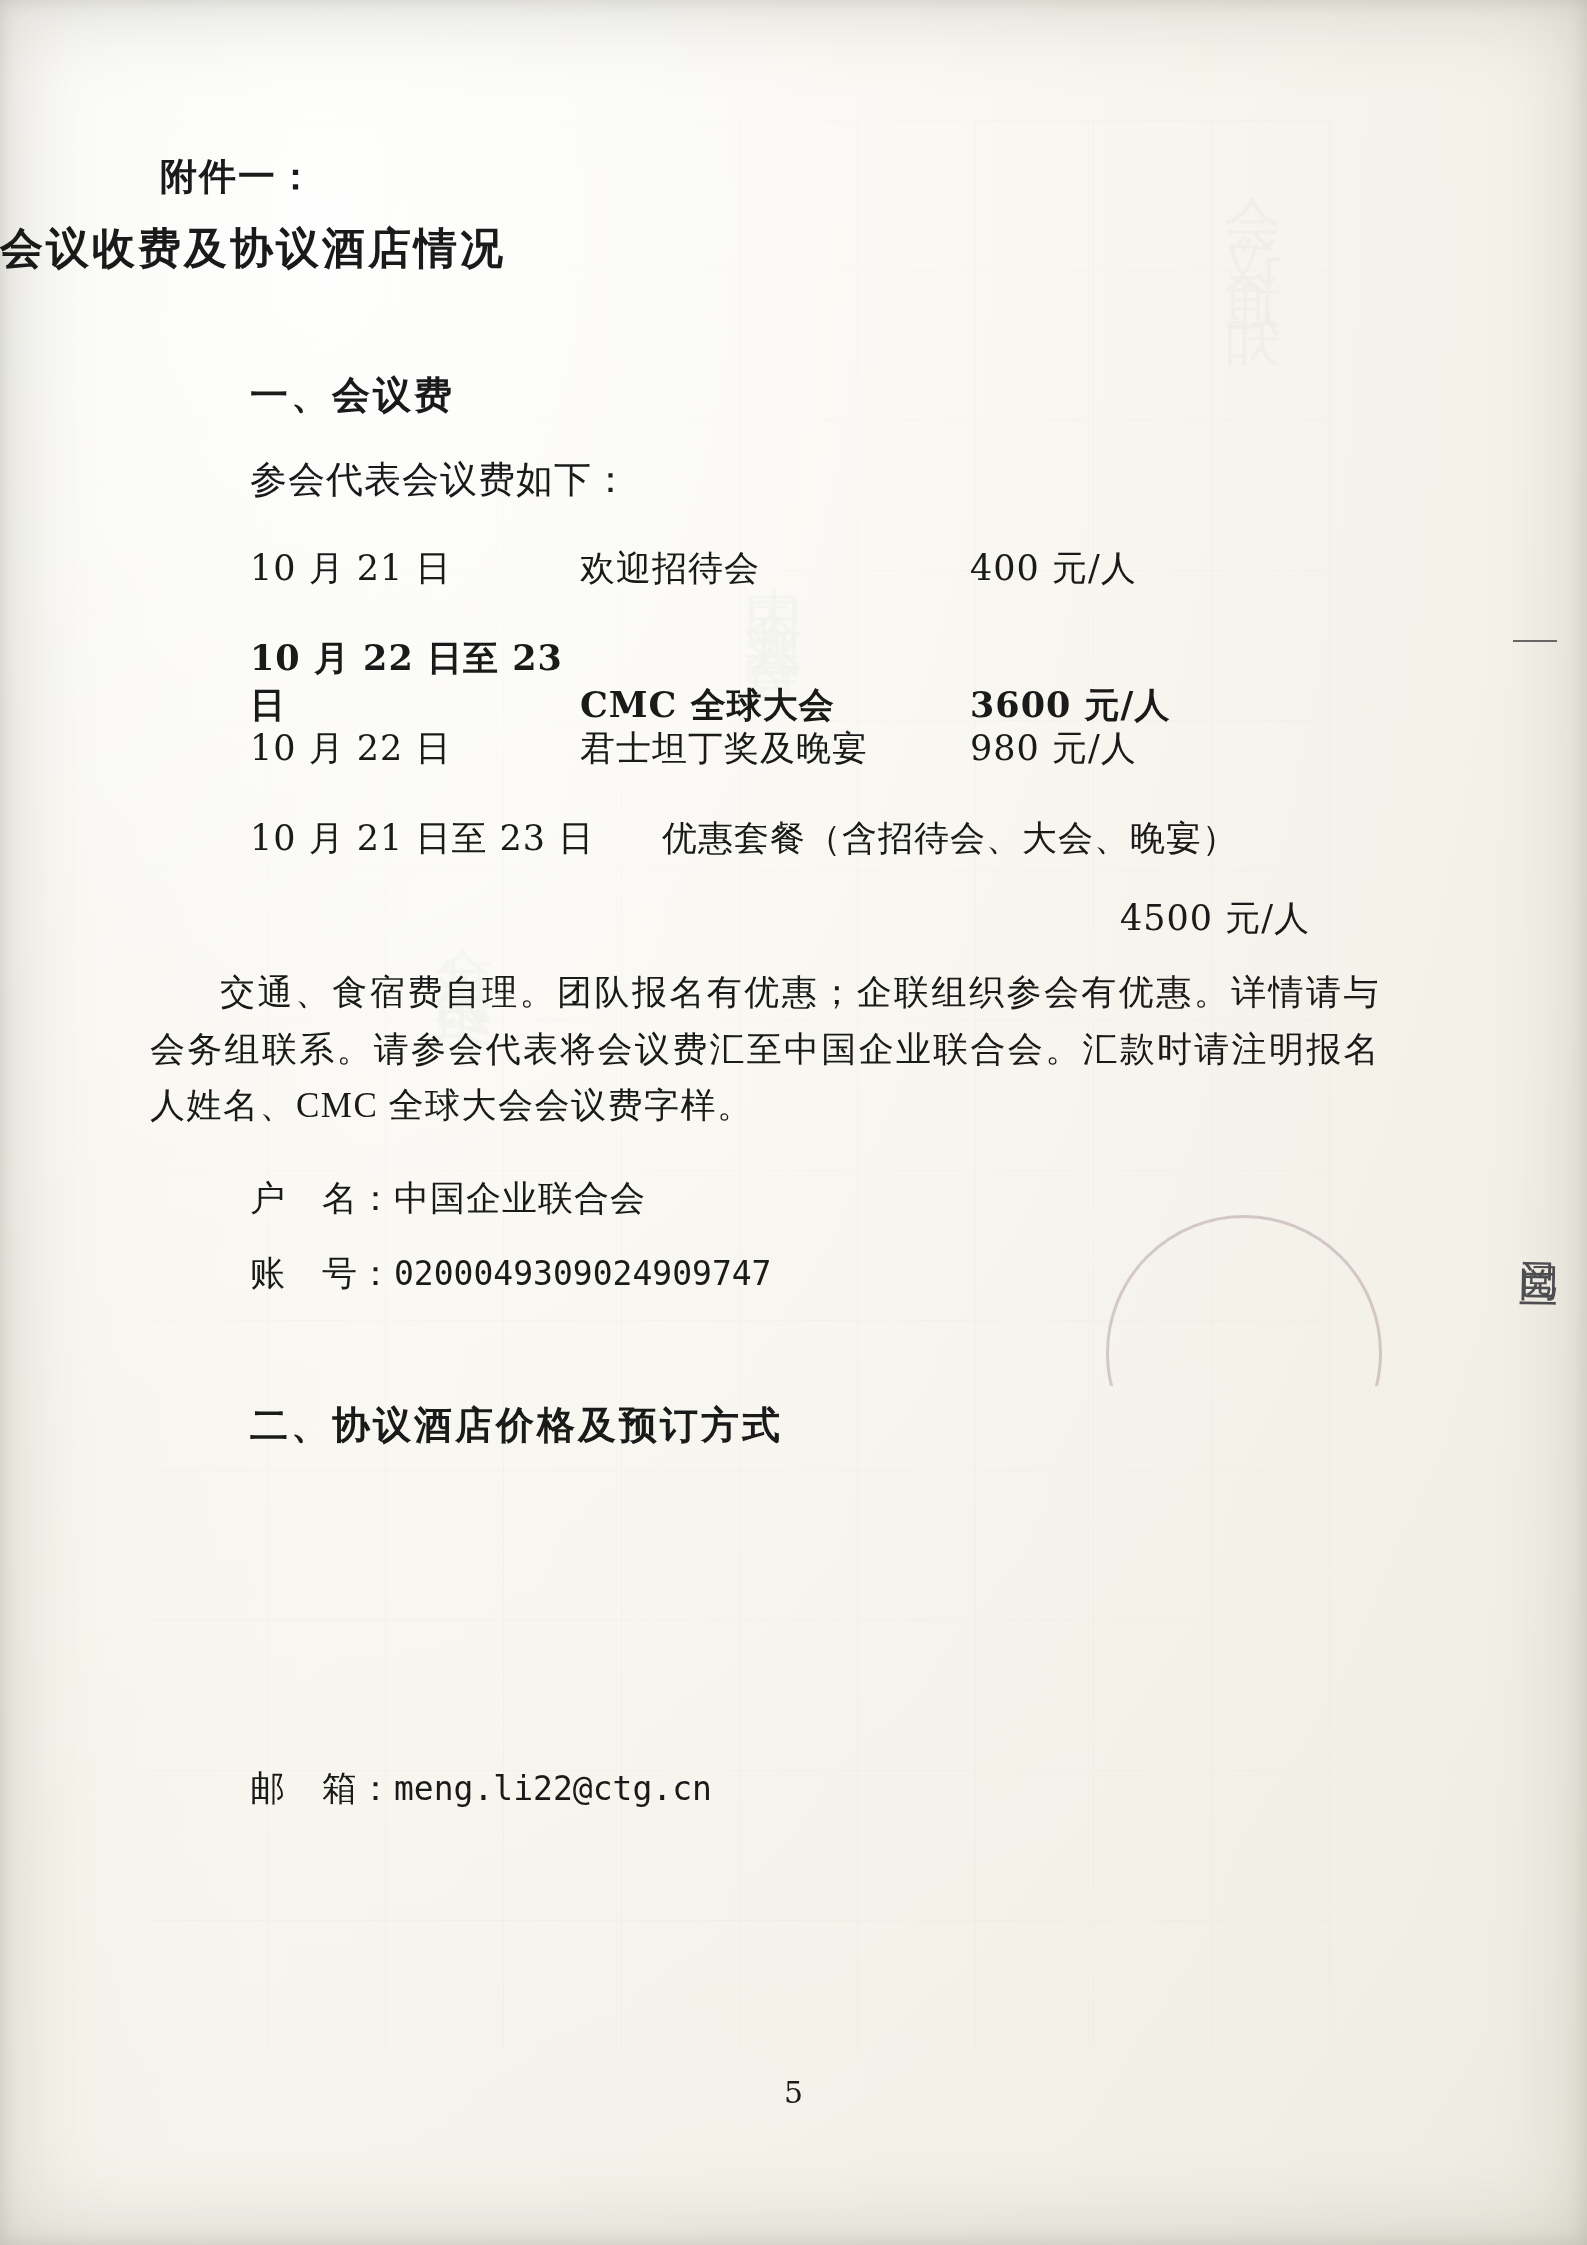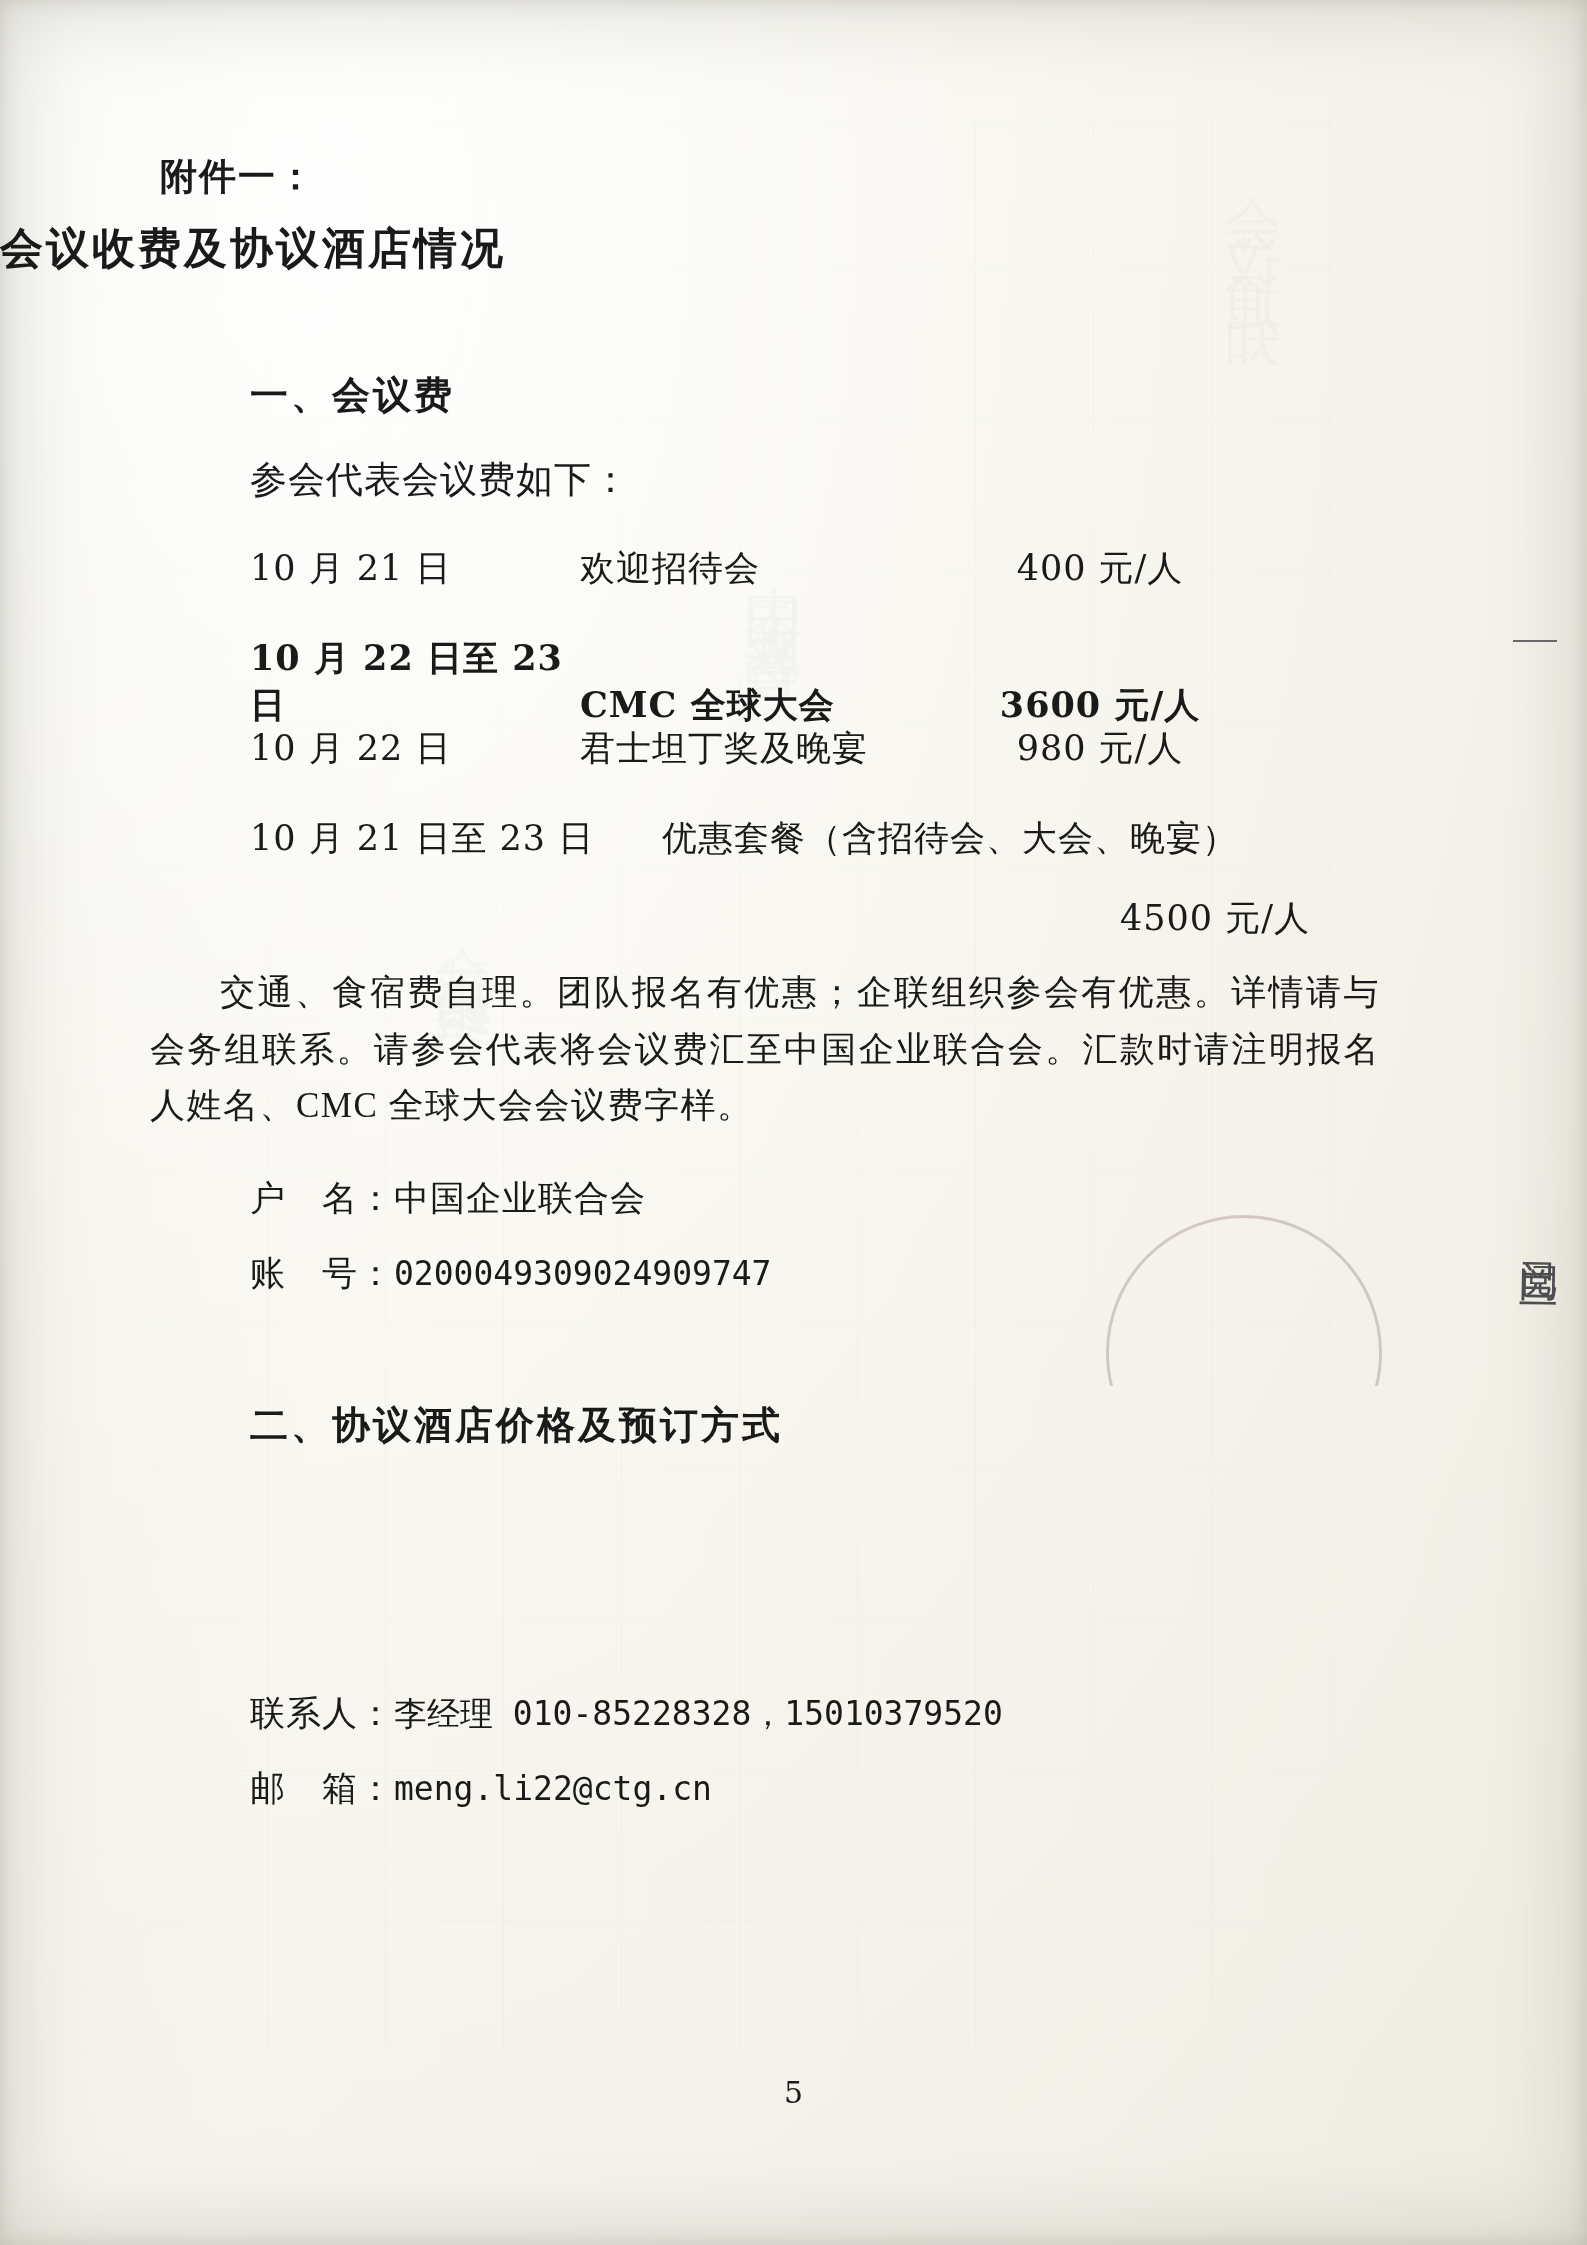--- a/index.html
+++ b/index.html
@@ -142,7 +142,7 @@
   }
   .fee-date { display: inline-block; width: 330px; }
   .fee-name { display: inline-block; width: 390px; }
-  .fee-amt  { display: inline-block; width: 260px; text-align: center; }
+  .fee-amt  { display: inline-block; width: 260px; text-align: left; }
   .fee-row.wide .fee-date { width: 350px; }
   .fee-row.wide .fee-name { width: 700px; text-align: center; }
   .amt-right {

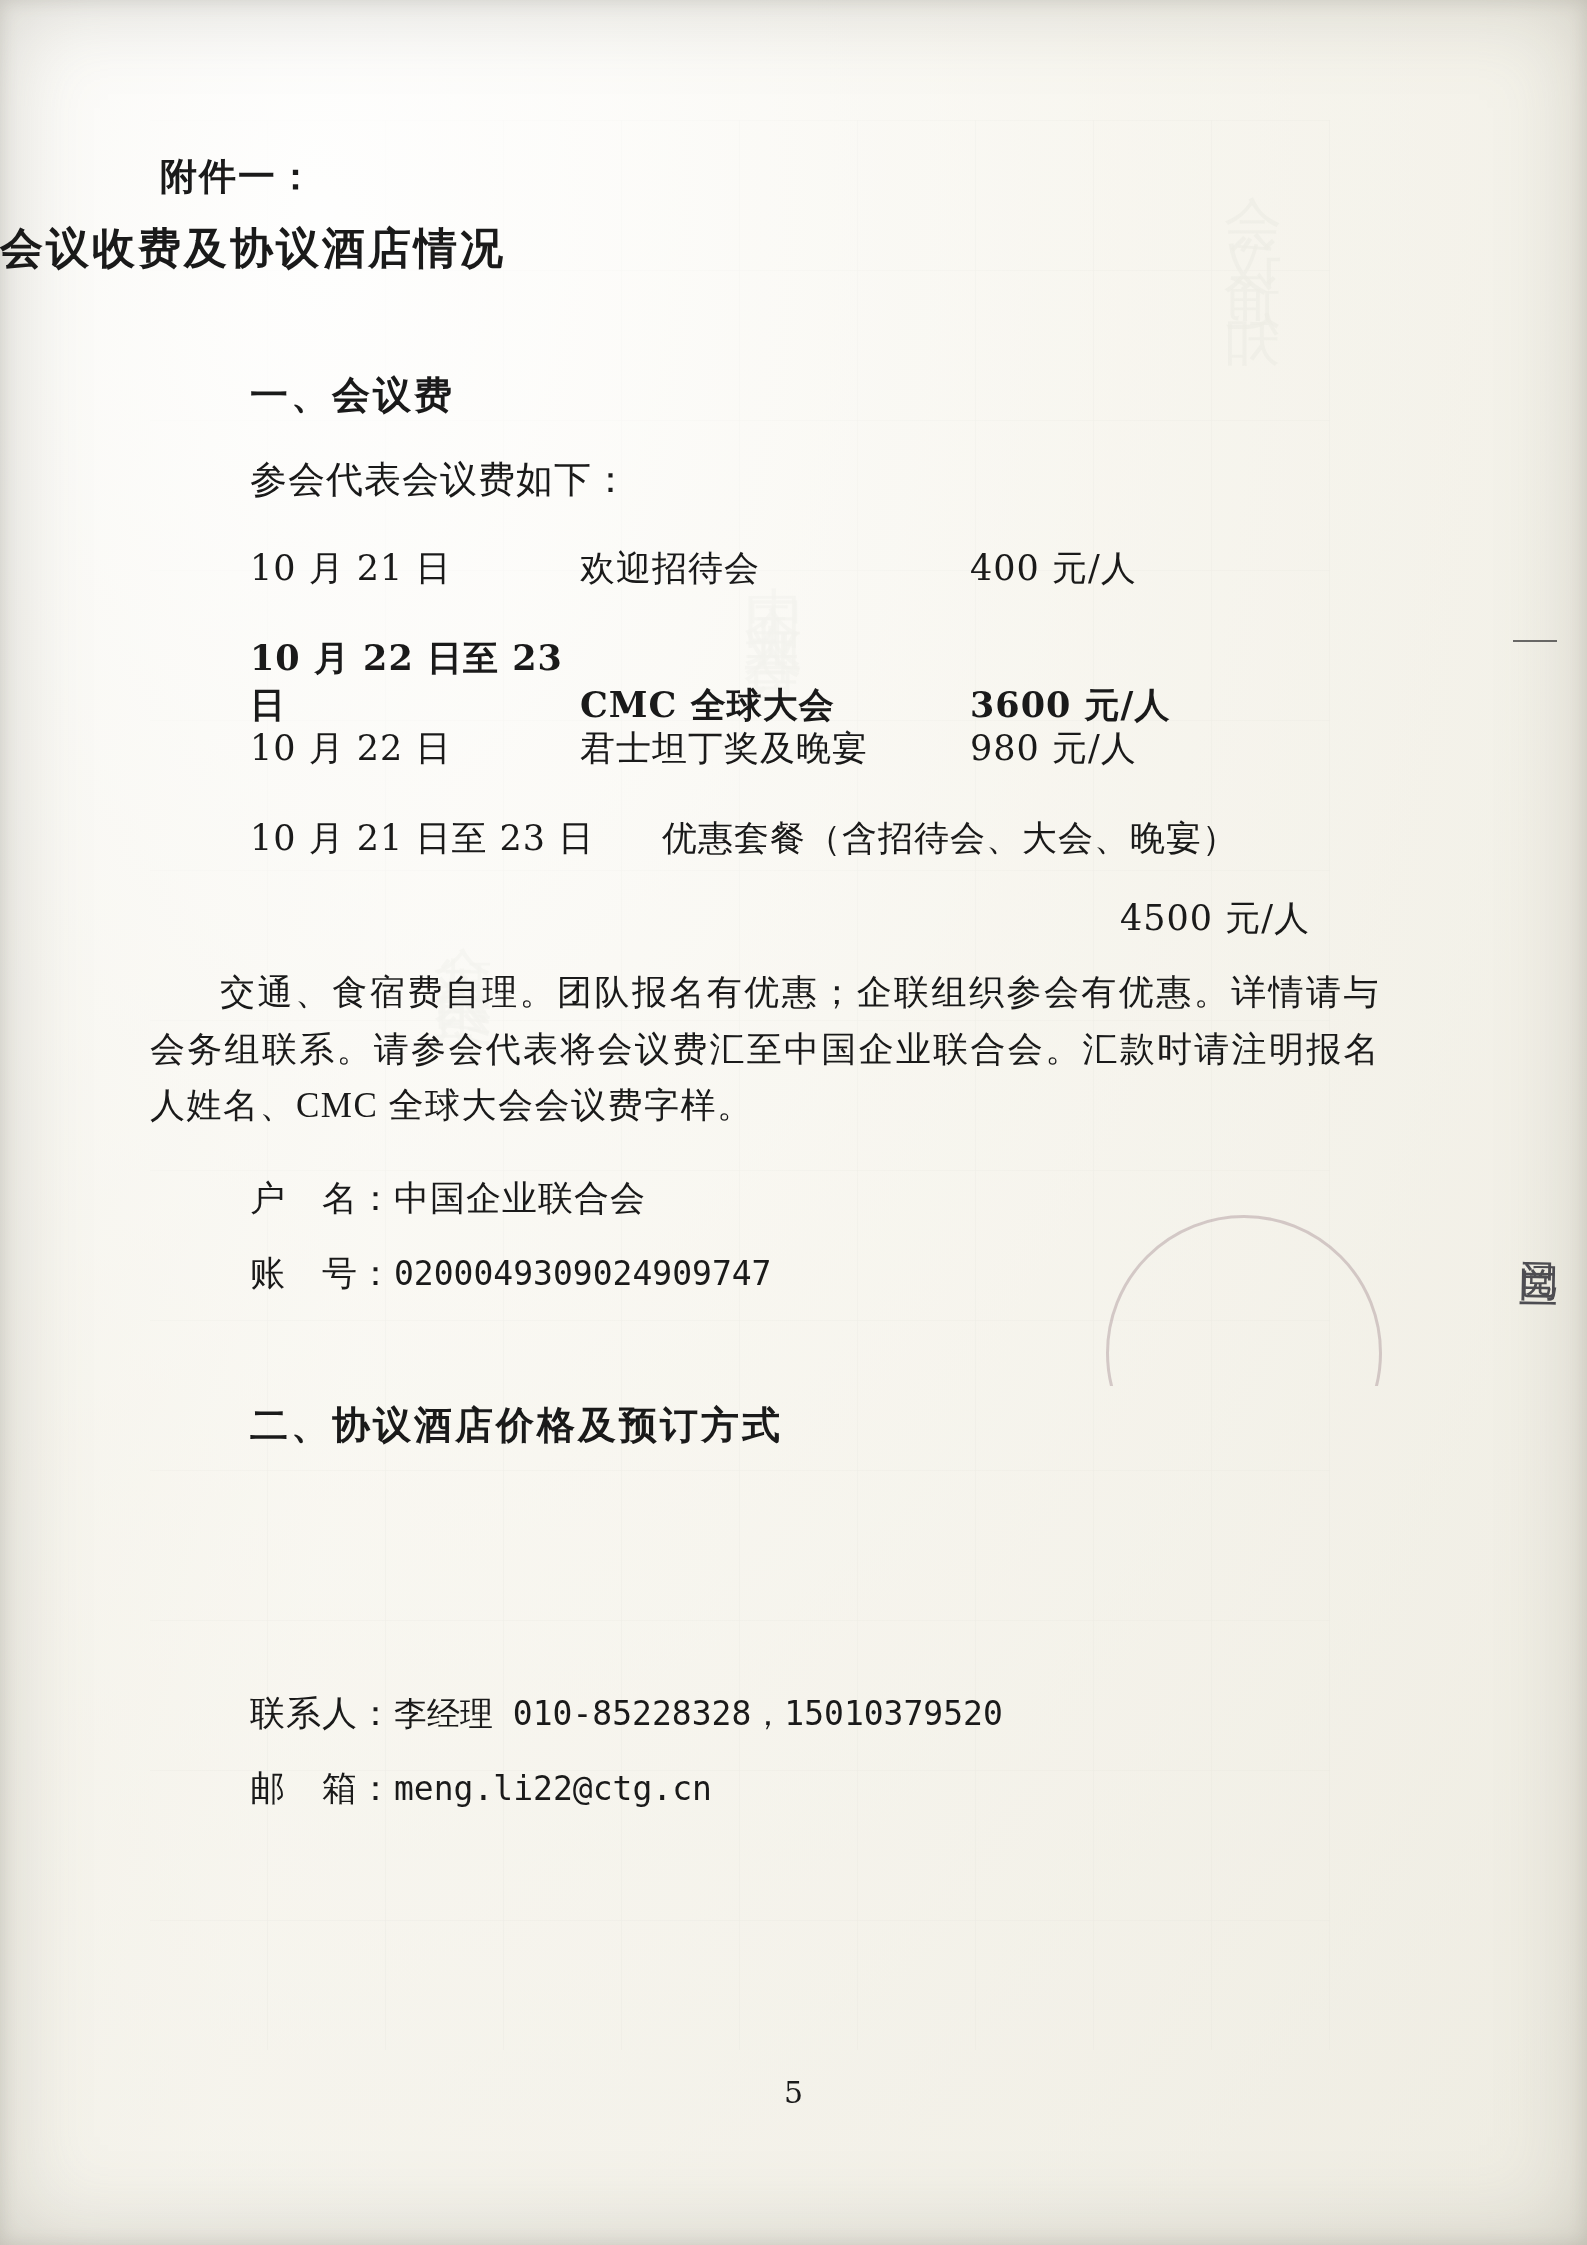--- a/index.html
+++ b/index.html
@@ -237,9 +237,6 @@
     <div class="section-head" style="left:250px; top:1400px;">二、协议酒店价格及预订方式</div>
 
 
-    <div class="kv" style="top:1690px;">
-      <span>联系人：</span><span class="mono">李经理  010-85228328，15010379520</span>
-    </div>
     <div class="kv" style="top:1765px;">
       <span>邮　箱：</span><span class="mono">meng.li22@ctg.cn</span>
     </div>

